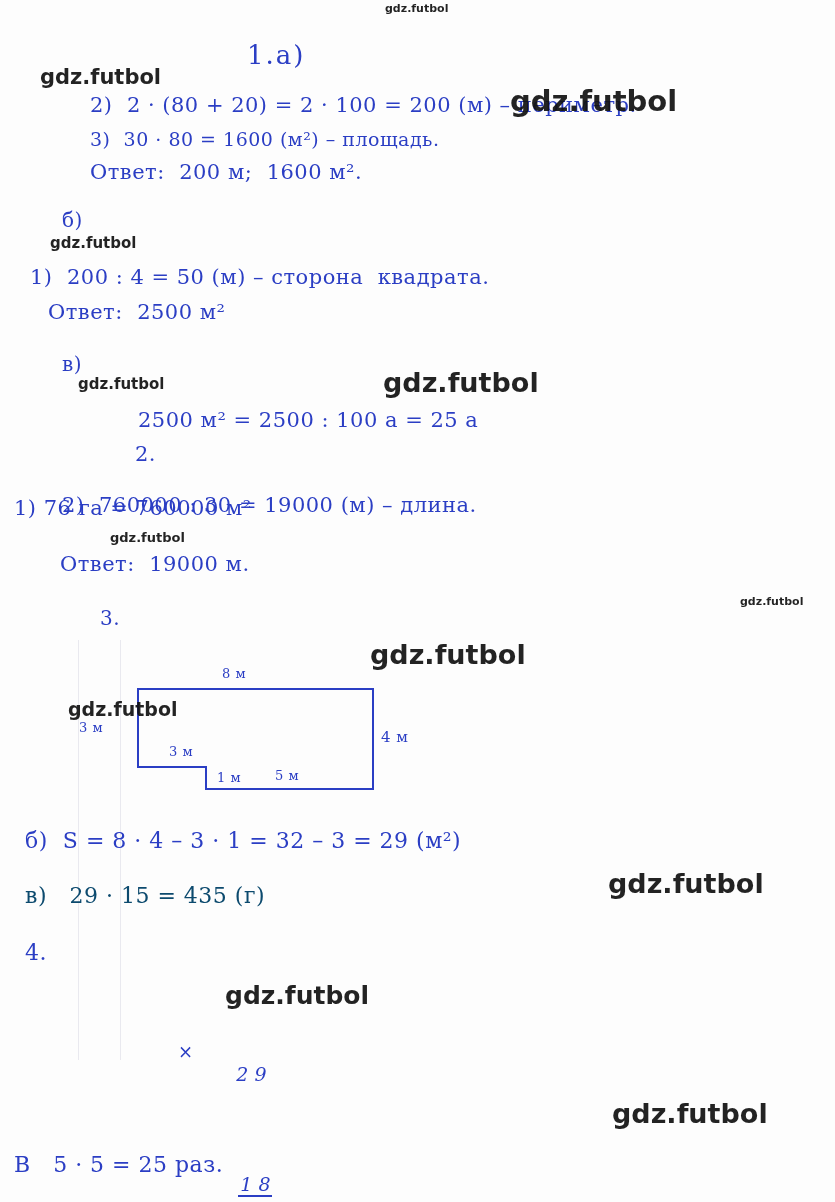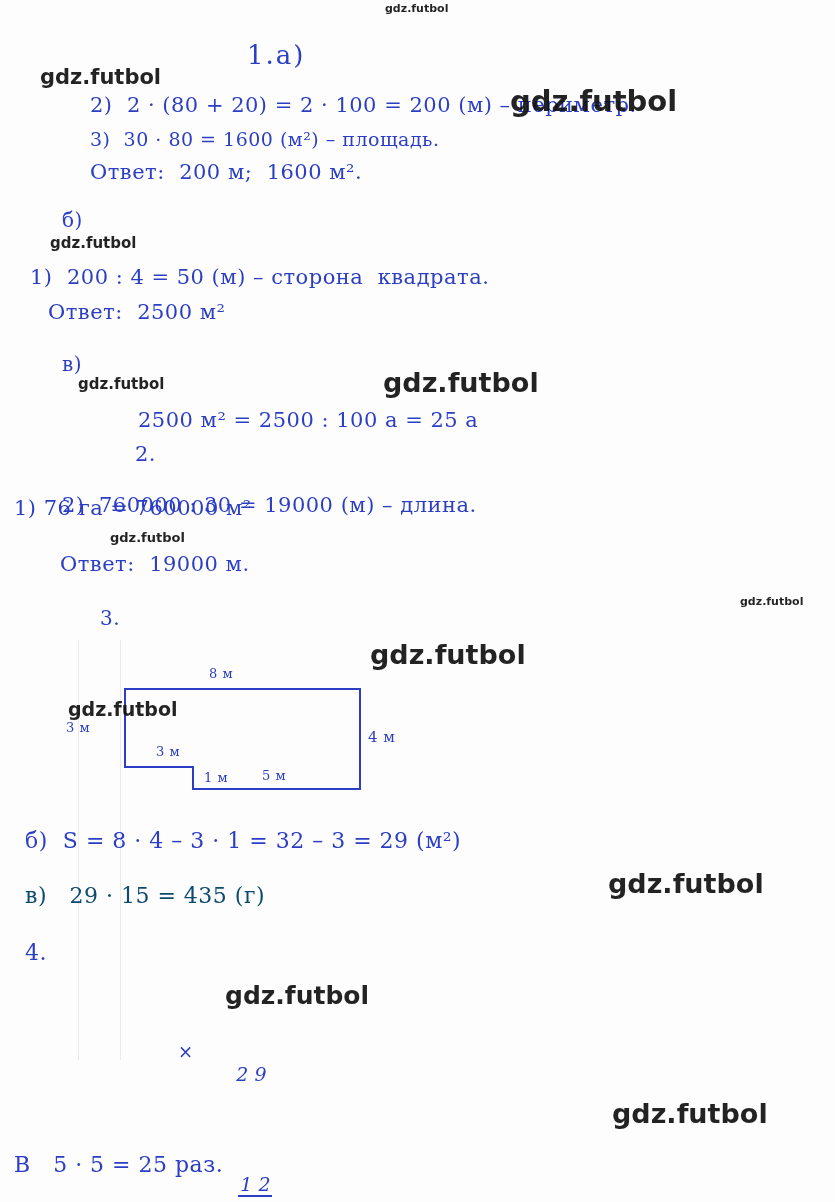--- a/index.html
+++ b/index.html
@@ -47,7 +47,7 @@
   
   .figure {
     position: absolute;
-    left: 114px;
+    left: 127px;
     top: 680px;
     width: 260px;
     height: 118px;

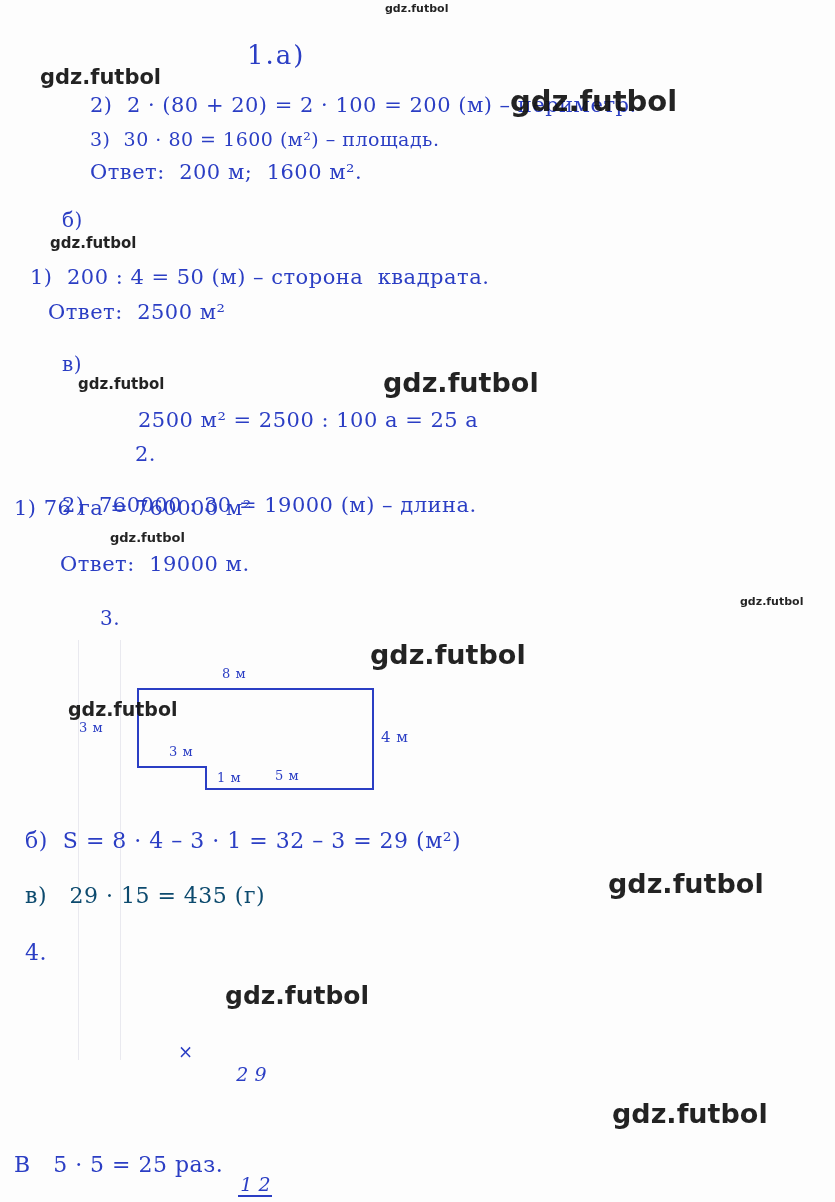--- a/index.html
+++ b/index.html
@@ -145,7 +145,7 @@
       <span>2 9</span>
     </div>
     <div class="mrow" style="padding-left:2px;">
-      <span class="rowline">1 2</span>
+      <span class="rowline">1 8</span>
     </div>
     
     

